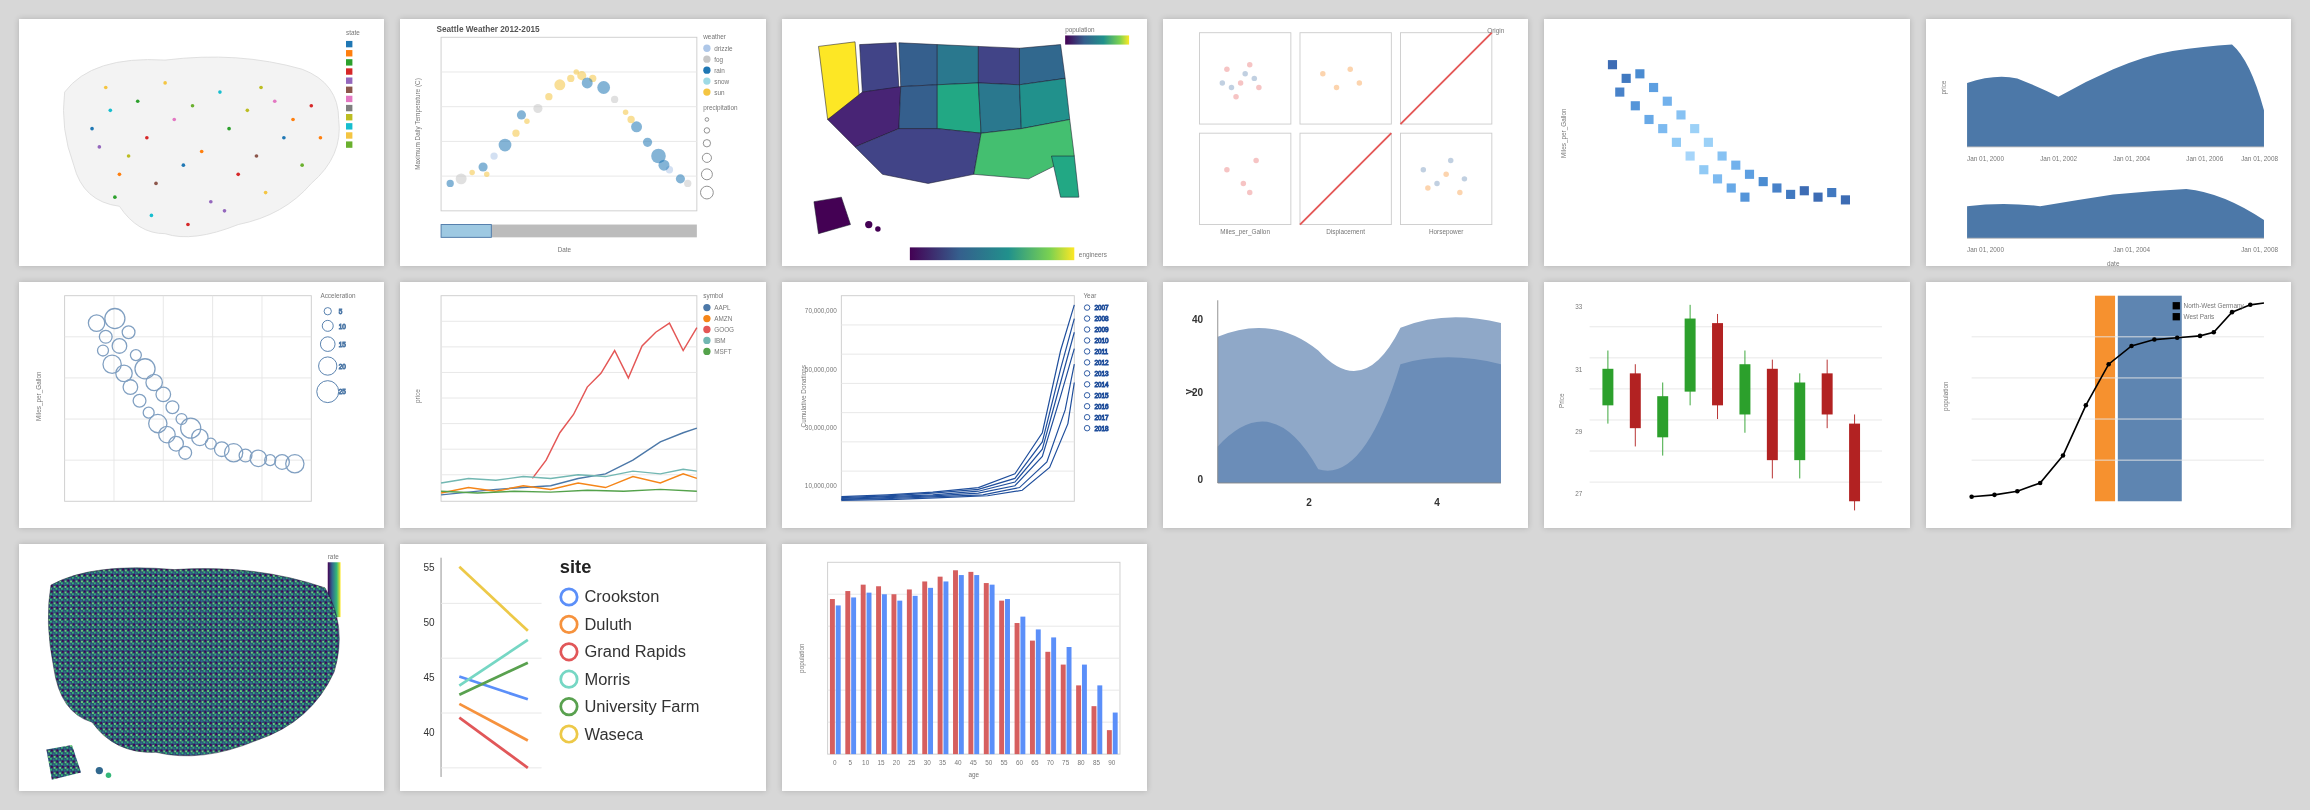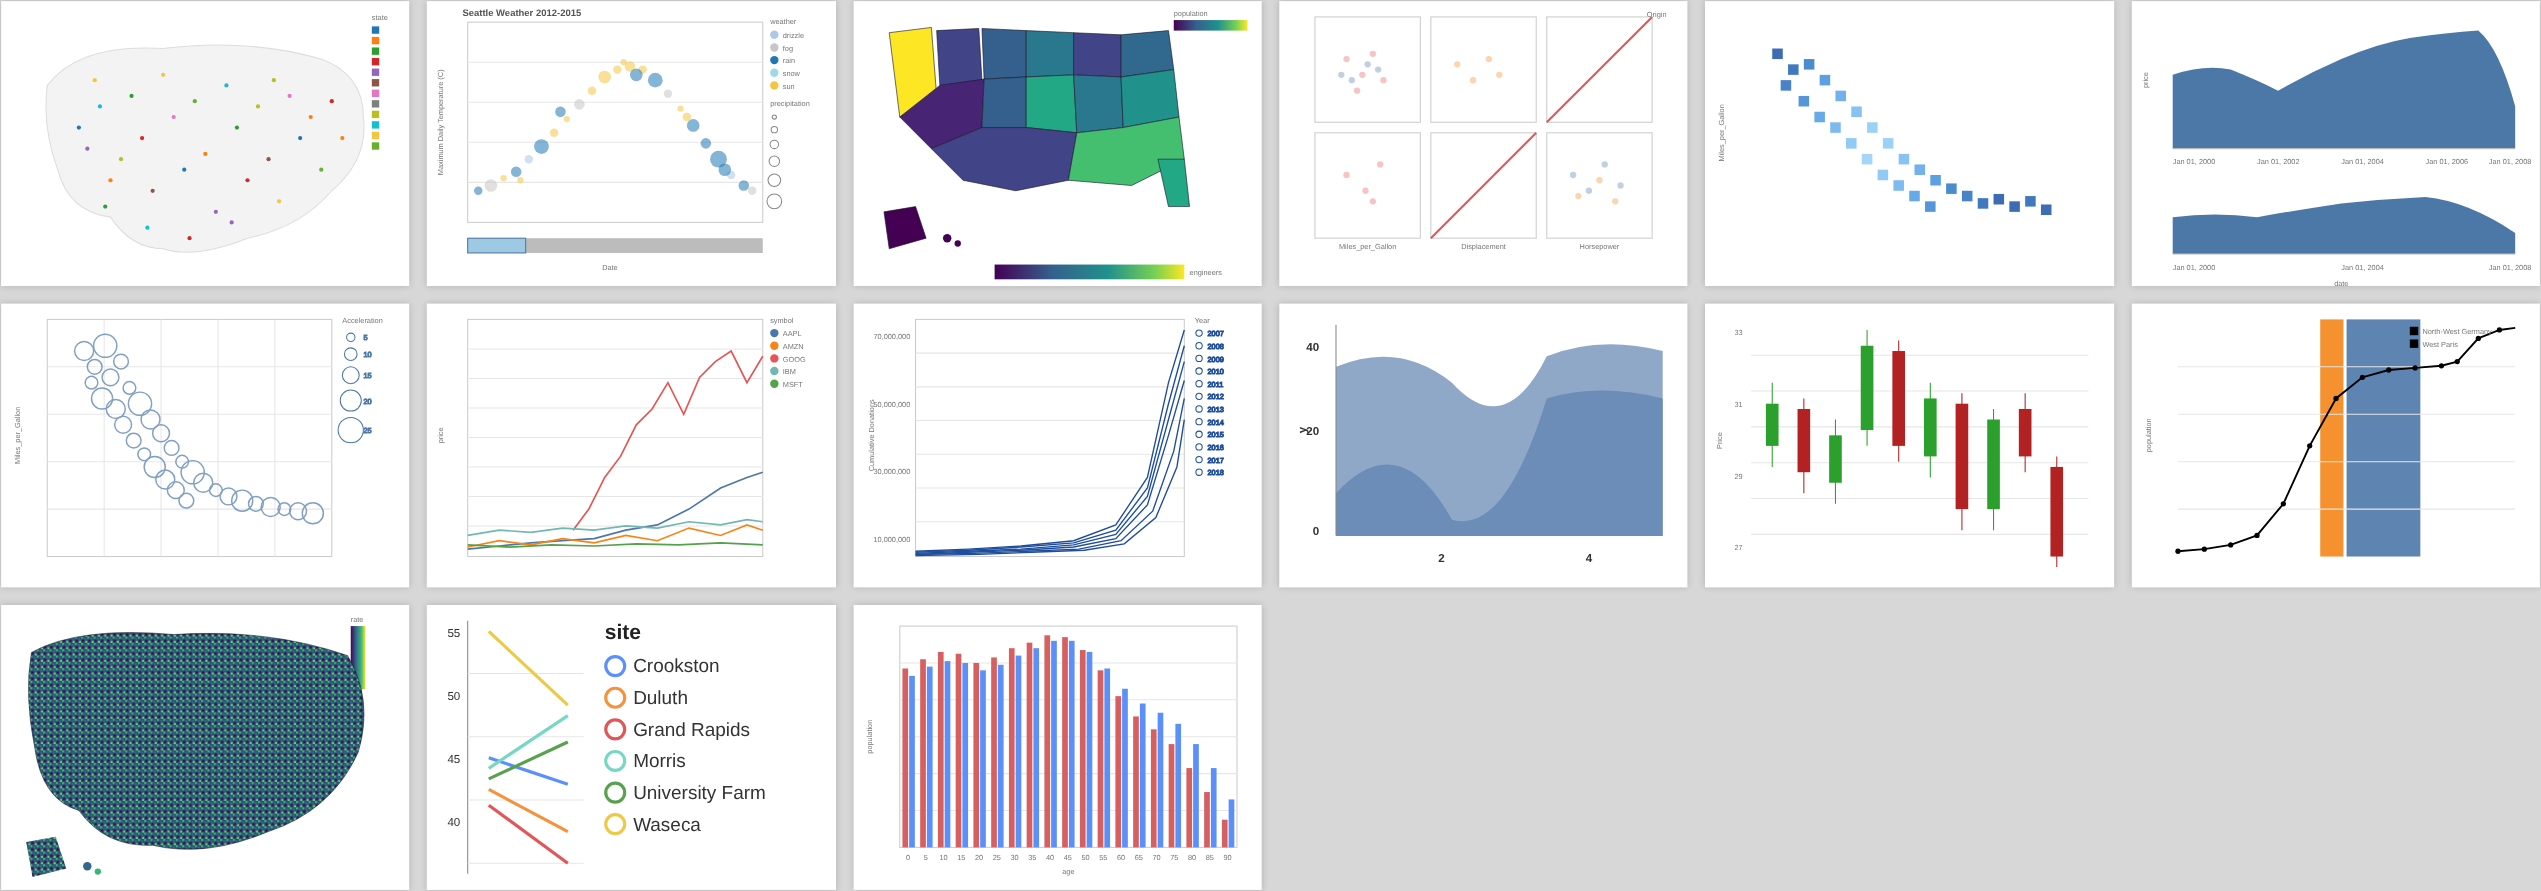--- a/index.html
+++ b/index.html
@@ -3,7 +3,7 @@
 <meta charset="utf-8">
 <style>
   html,body{margin:0;padding:0;background:#fff;font-family:Arial,Helvetica,sans-serif}
-  .grid{display:grid;grid-template-columns:repeat(6,1fr);grid-template-rows:repeat(3,1fr);width:2310px;height:810px;gap:16px;padding:1px;box-sizing:border-box;background:#d7d7d7}
+  .grid{display:grid;grid-template-columns:repeat(6,1fr);grid-template-rows:repeat(3,1fr);width:2310px;height:810px;gap:16px;padding:19px;box-sizing:border-box;background:#d7d7d7}
   .cell{background:#fff;box-shadow:0 0 6px rgba(0,0,0,.18);position:relative;overflow:hidden}
   svg{width:100%;height:100%;display:block}
   .axis{stroke:#bbb;stroke-width:1}

